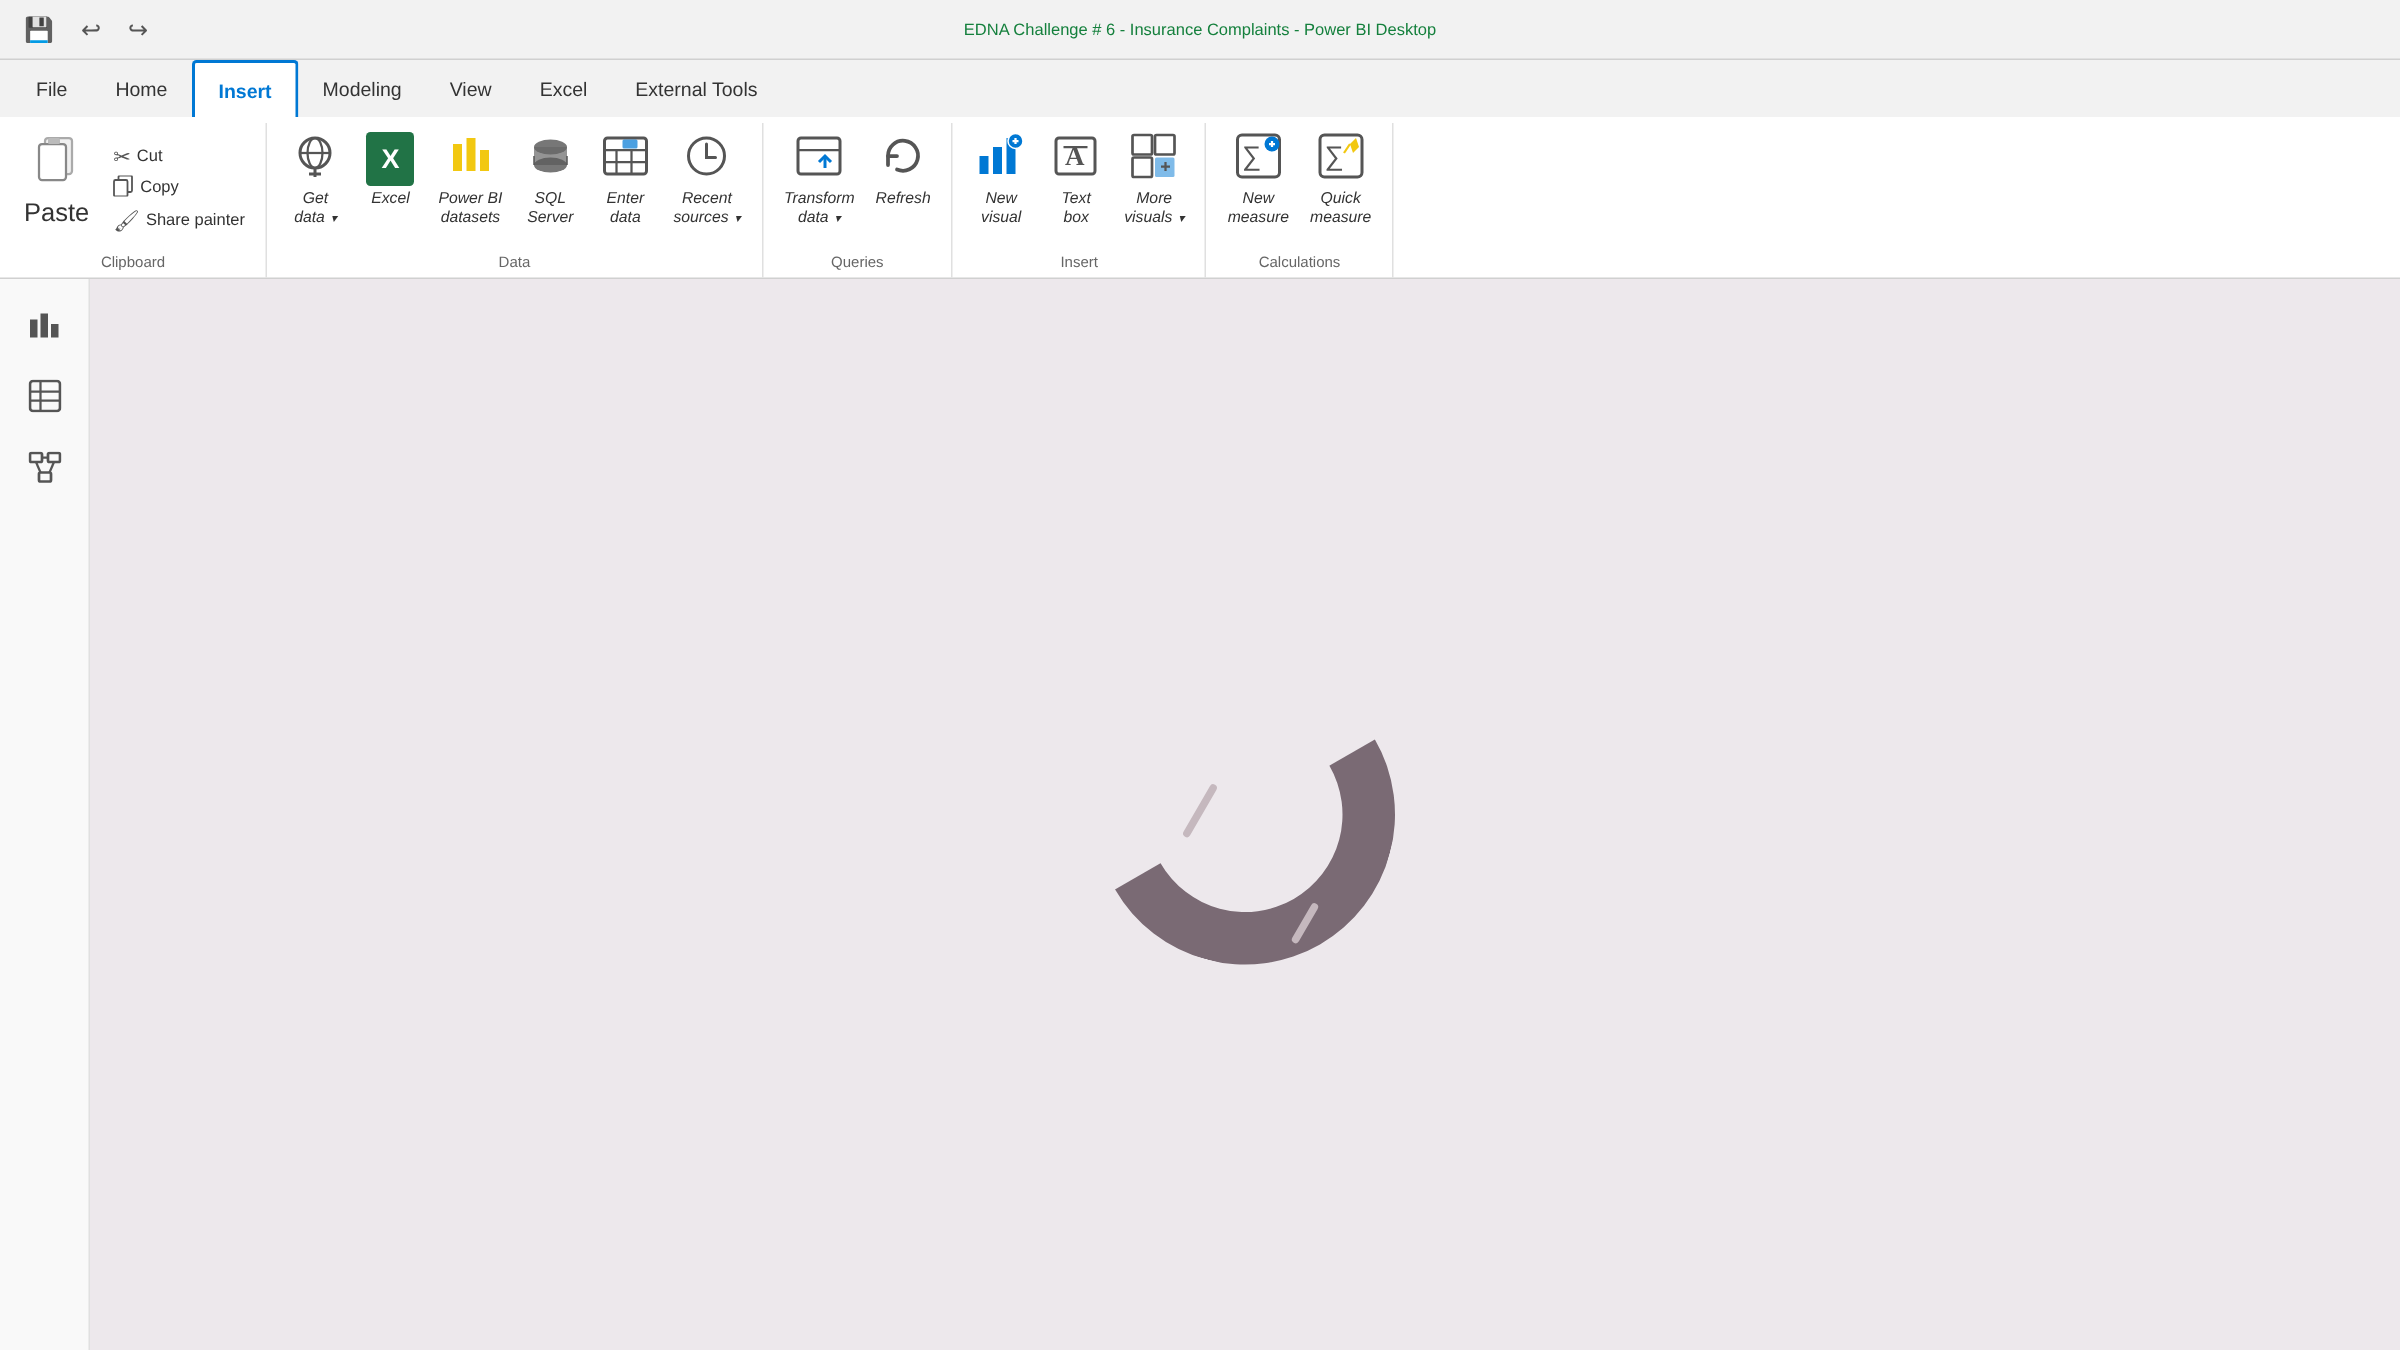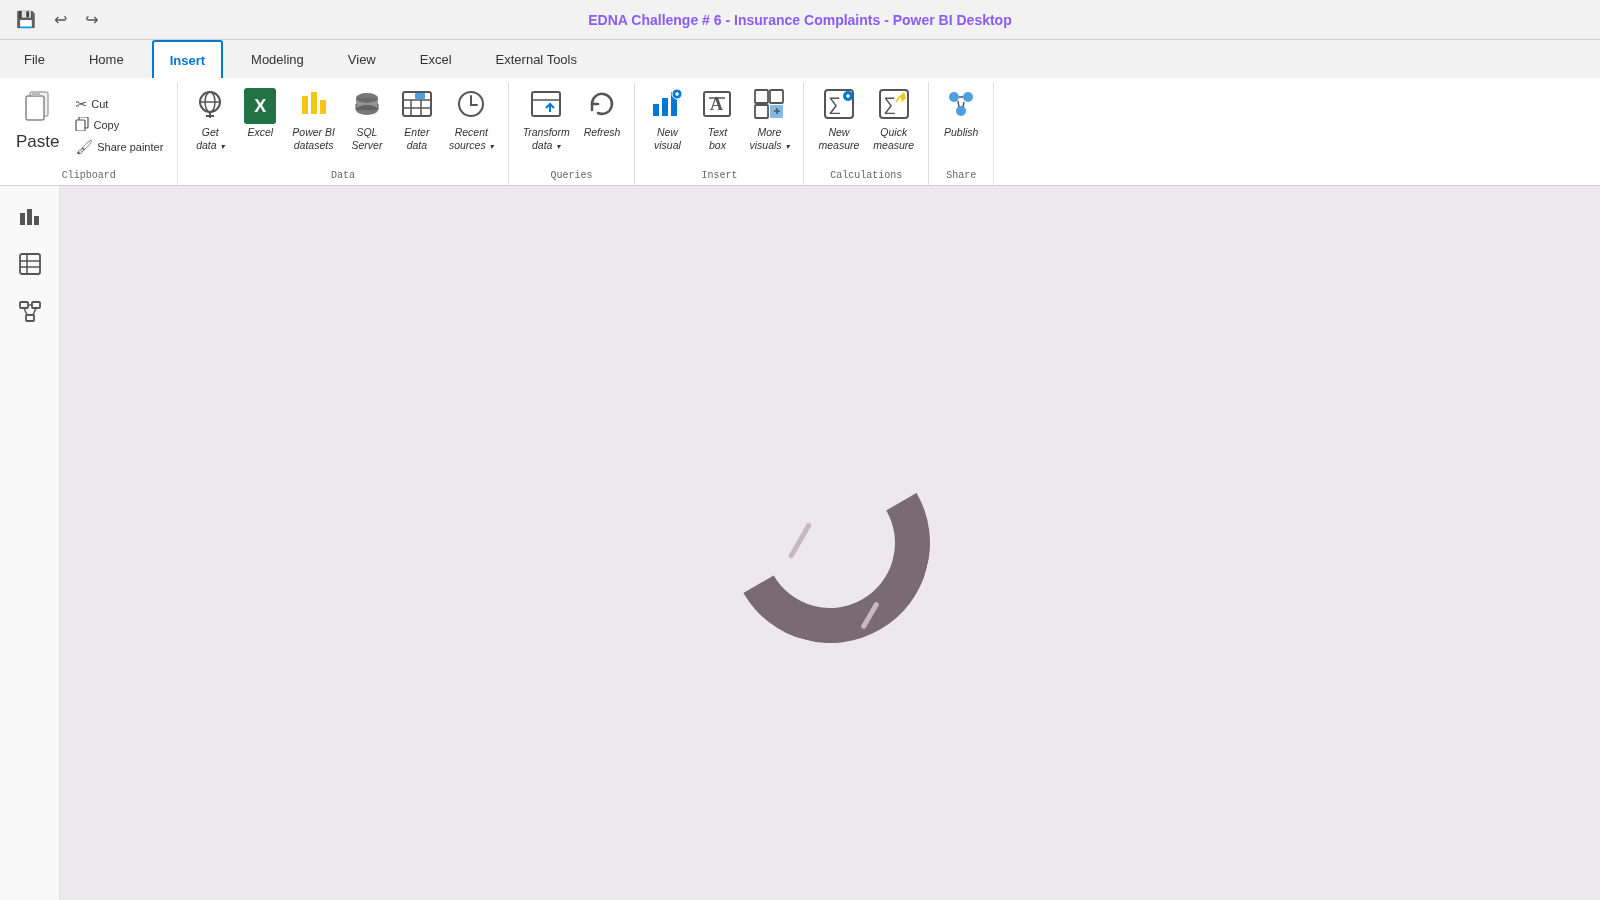--- a/index.html
+++ b/index.html
@@ -19,9 +19,9 @@
       position: absolute;
       left: 50%;
       transform: translateX(-50%);
-      font-size: 14px;
-      color: #8b5cf6;
-      font-weight: 700;
+      font-size: 11px;
+      color: #15803d;
+      font-weight: 400;
     }
     .title-ctrl-btn {
       background: none; border: none; cursor: pointer;

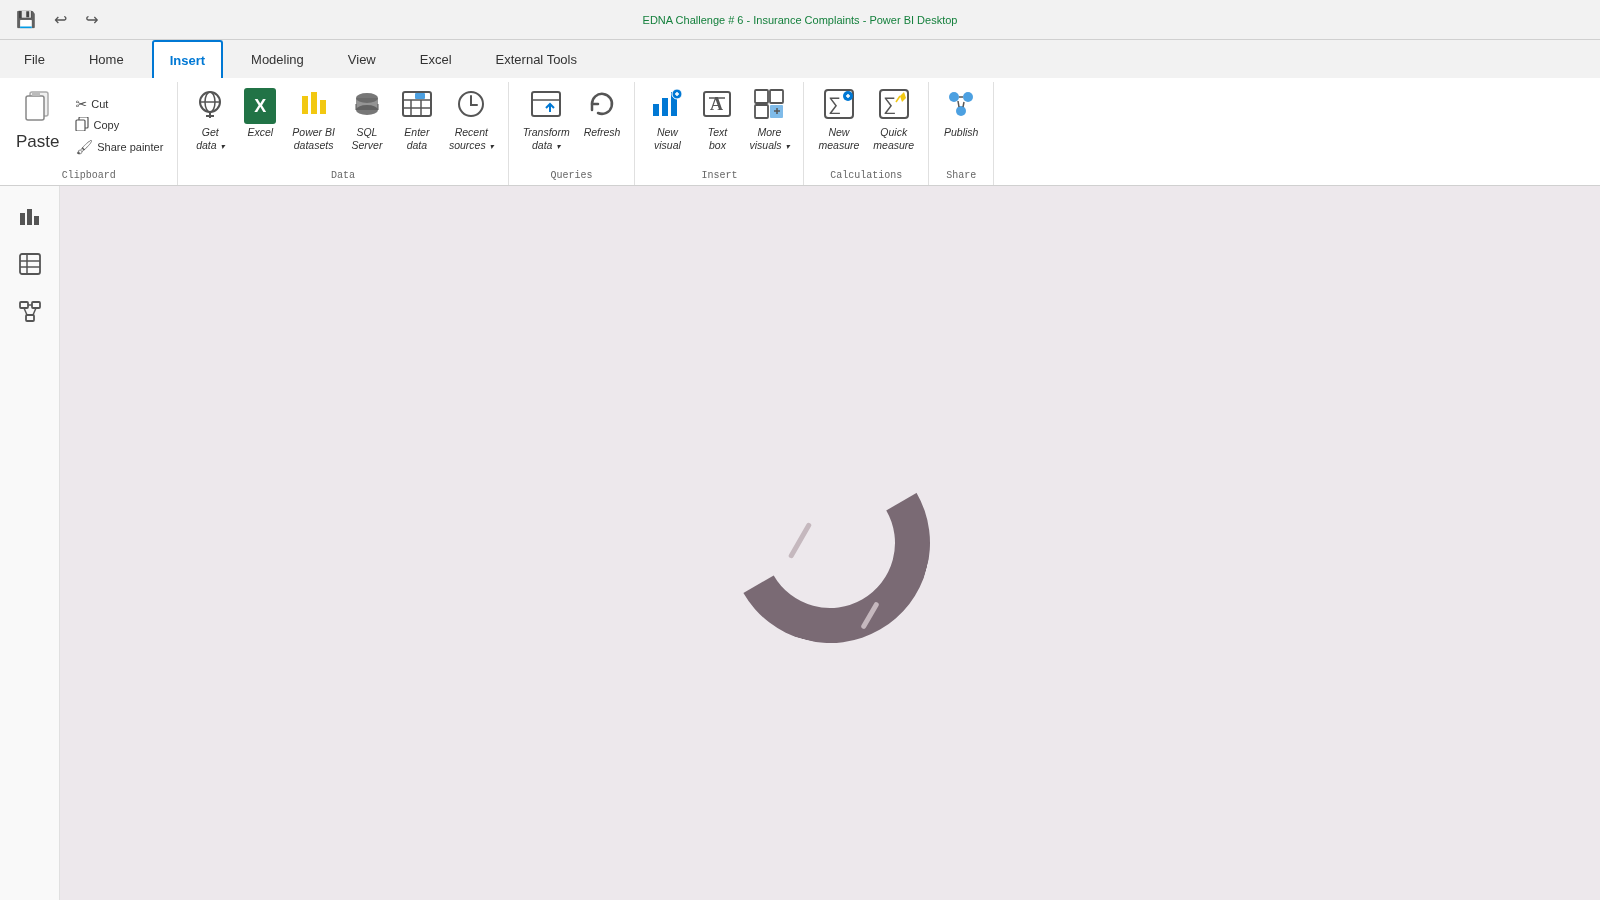--- a/index.html
+++ b/index.html
@@ -37,7 +37,6 @@
       height: 38px;
       border-bottom: none;
       position: relative;
-      gap: 12px;
     }
     .ribbon-tab {
       padding: 8px 16px;

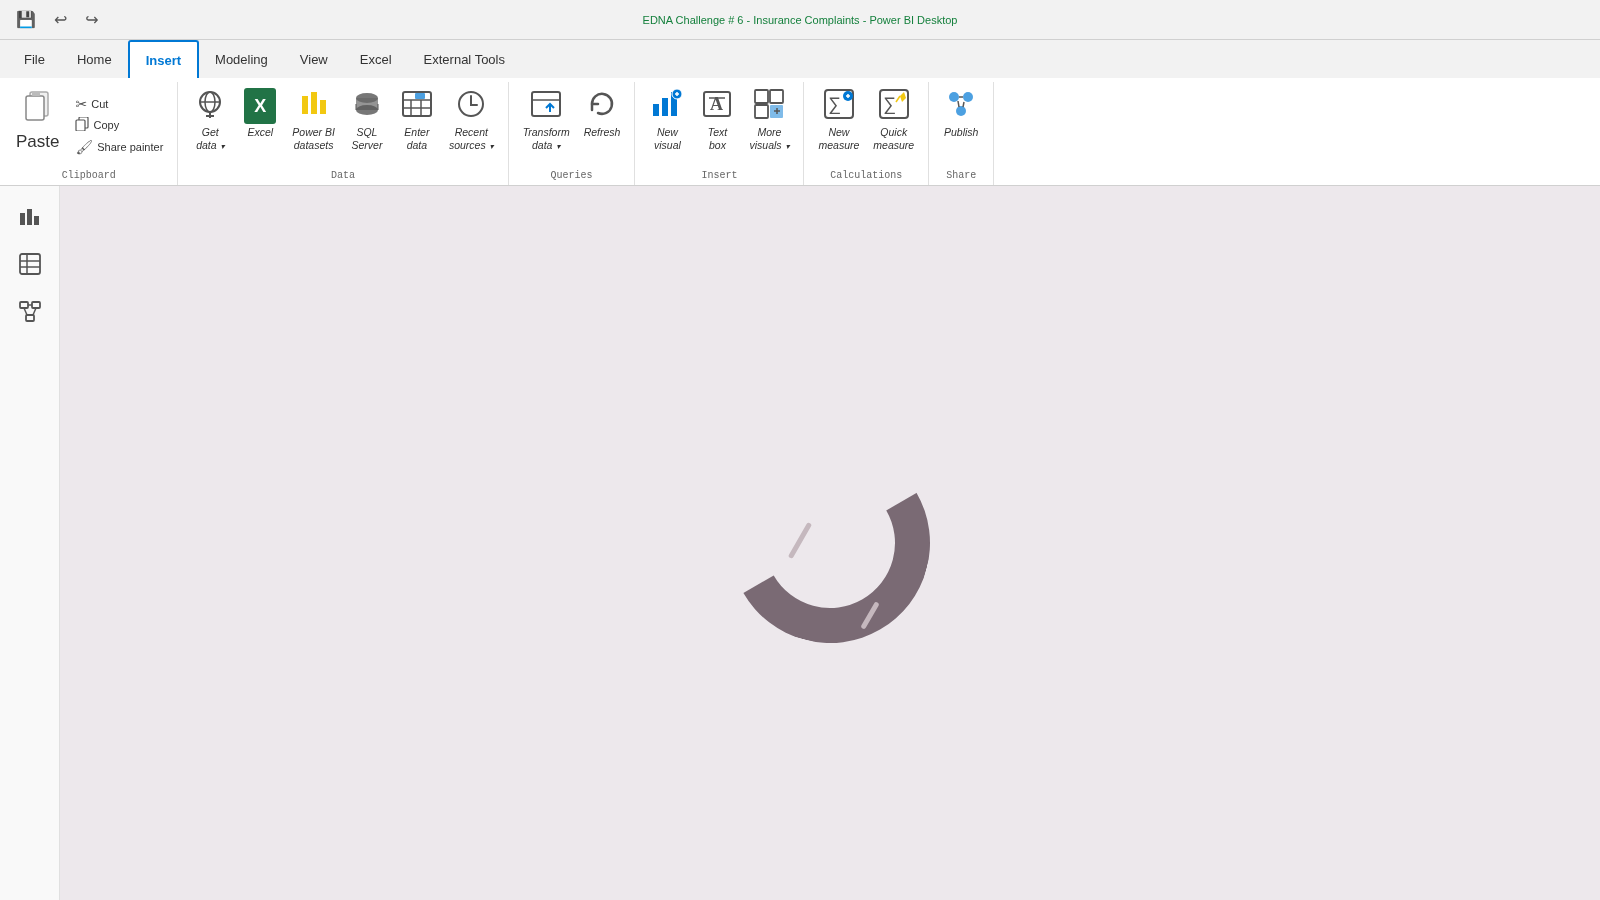--- a/index.html
+++ b/index.html
@@ -482,25 +482,6 @@
     <div class="ribbon-group-label">Calculations</div>
   </div>
 
-  <div class="ribbon-group">
-    <div class="ribbon-group-content">
-
-      <button class="ribbon-btn">
-        <span class="btn-icon">
-          <svg width="32" height="32" viewBox="0 0 32 32">
-            <rect x="4" y="4" width="10" height="10" rx="5" fill="#0078d4" opacity="0.7"></rect>
-            <rect x="18" y="4" width="10" height="10" rx="5" fill="#0078d4" opacity="0.7"></rect>
-            <rect x="11" y="18" width="10" height="10" rx="5" fill="#0078d4" opacity="0.7"></rect>
-            <line x1="14" y1="9" x2="18" y2="9" stroke="#555" stroke-width="1.5"></line>
-            <line x1="13" y1="13" x2="14" y2="19" stroke="#555" stroke-width="1.5"></line>
-            <line x1="19" y1="14" x2="18" y2="19" stroke="#555" stroke-width="1.5"></line>
-          </svg>
-        </span>
-        <span class="btn-label">Publish</span>
-      </button>
-    </div>
-    <div class="ribbon-group-label">Share</div>
-  </div>
 
 </div>
 

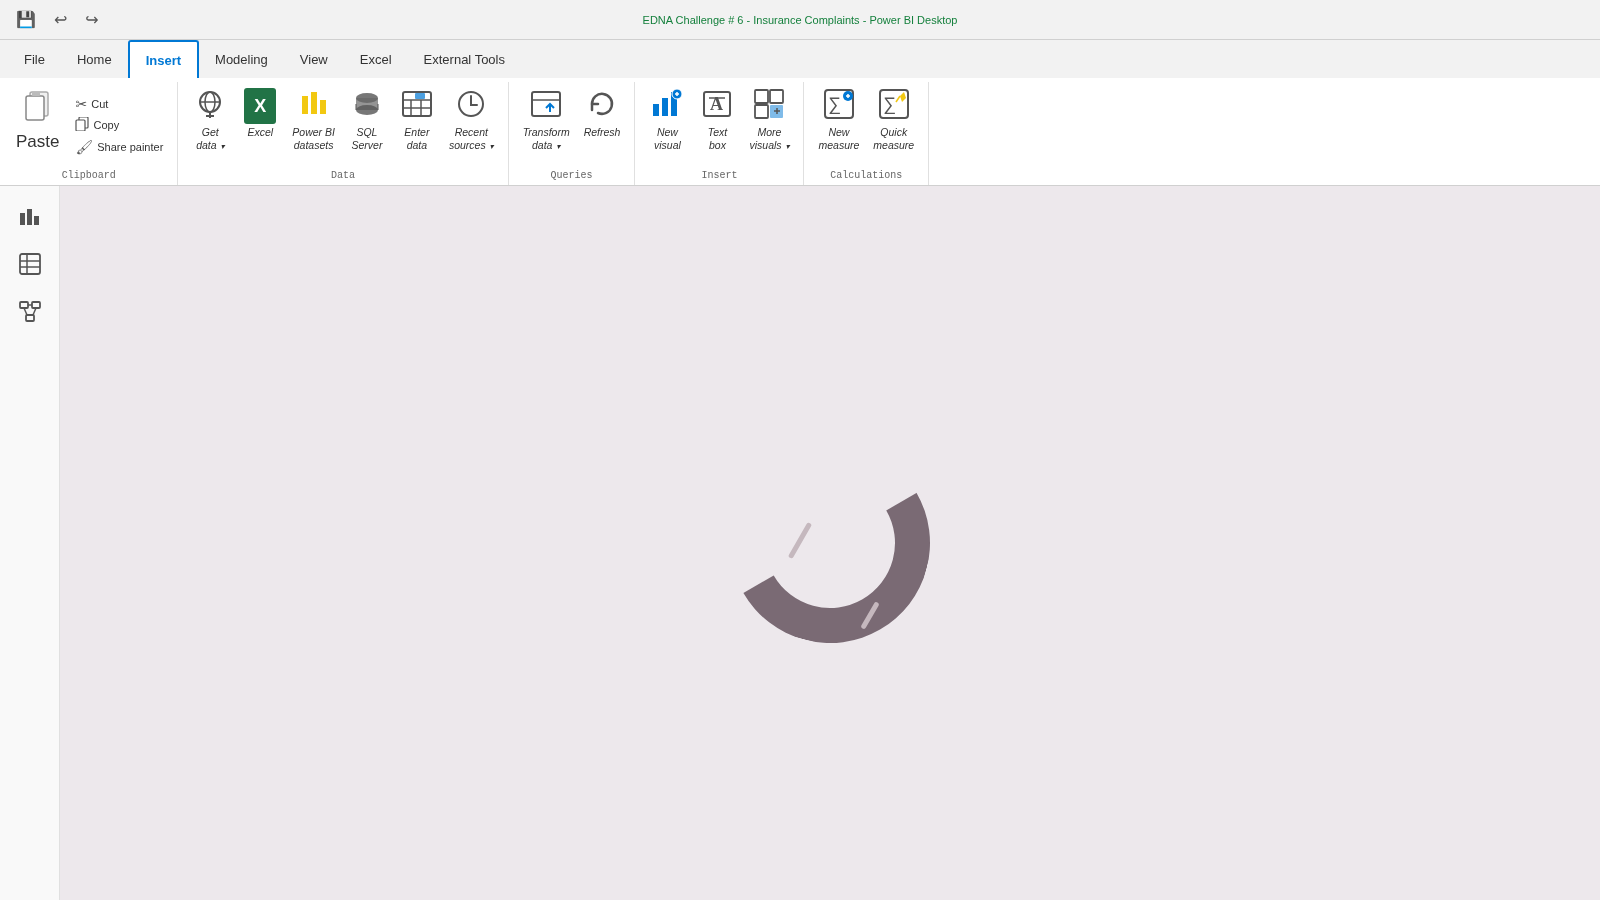--- a/index.html
+++ b/index.html
@@ -95,7 +95,6 @@
       text-align: center;
       padding: 2px 0 4px;
       width: 100%;
-      font-family: Liberation Mono, monospace;
     }
     .ribbon-btn {
       display: flex;

